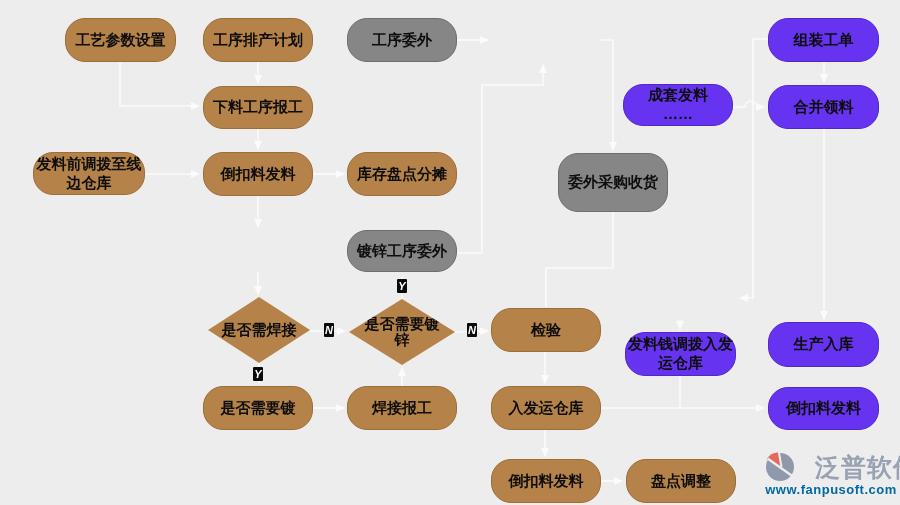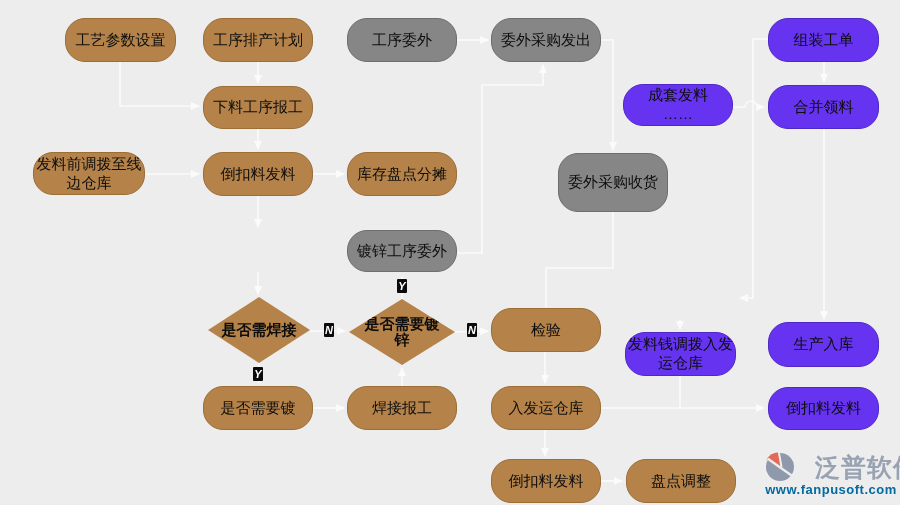--- a/index.html
+++ b/index.html
@@ -8,7 +8,7 @@
   .wires{position:absolute;left:0;top:0;width:900px;height:505px;pointer-events:none;}
   .node{
     position:absolute;display:flex;align-items:center;justify-content:center;
-    text-align:center;font-weight:400;font-size:15px;line-height:1.25;color:#0d0d0d;
+    text-align:center;font-weight:700;font-size:15px;line-height:1.25;color:#0d0d0d;
     white-space:pre-line;box-sizing:border-box;border-radius:20px;
   }
   .tan{background:#b5834a;border:1px solid #9b6e36;}

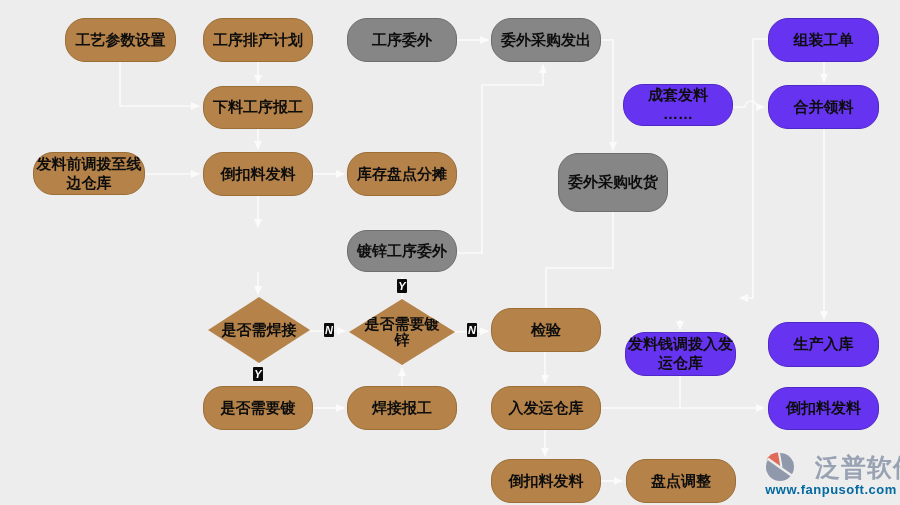--- a/index.html
+++ b/index.html
@@ -75,7 +75,6 @@
   <div class="node tan" style="left:65px;top:18px;width:111px;height:44px"><span>工艺参数设置</span></div>
   <div class="node tan" style="left:203px;top:18px;width:110px;height:44px"><span>工序排产计划</span></div>
   <div class="node gray" style="left:347px;top:18px;width:110px;height:44px"><span>工序委外</span></div>
-  <div class="node gray" style="left:491px;top:18px;width:110px;height:44px"><span>委外采购发出</span></div>
   <div class="node purple" style="left:768px;top:18px;width:111px;height:44px"><span>组装工单</span></div>
 
   <div class="node tan" style="left:203px;top:86px;width:110px;height:43px"><span>下料工序报工</span></div>

